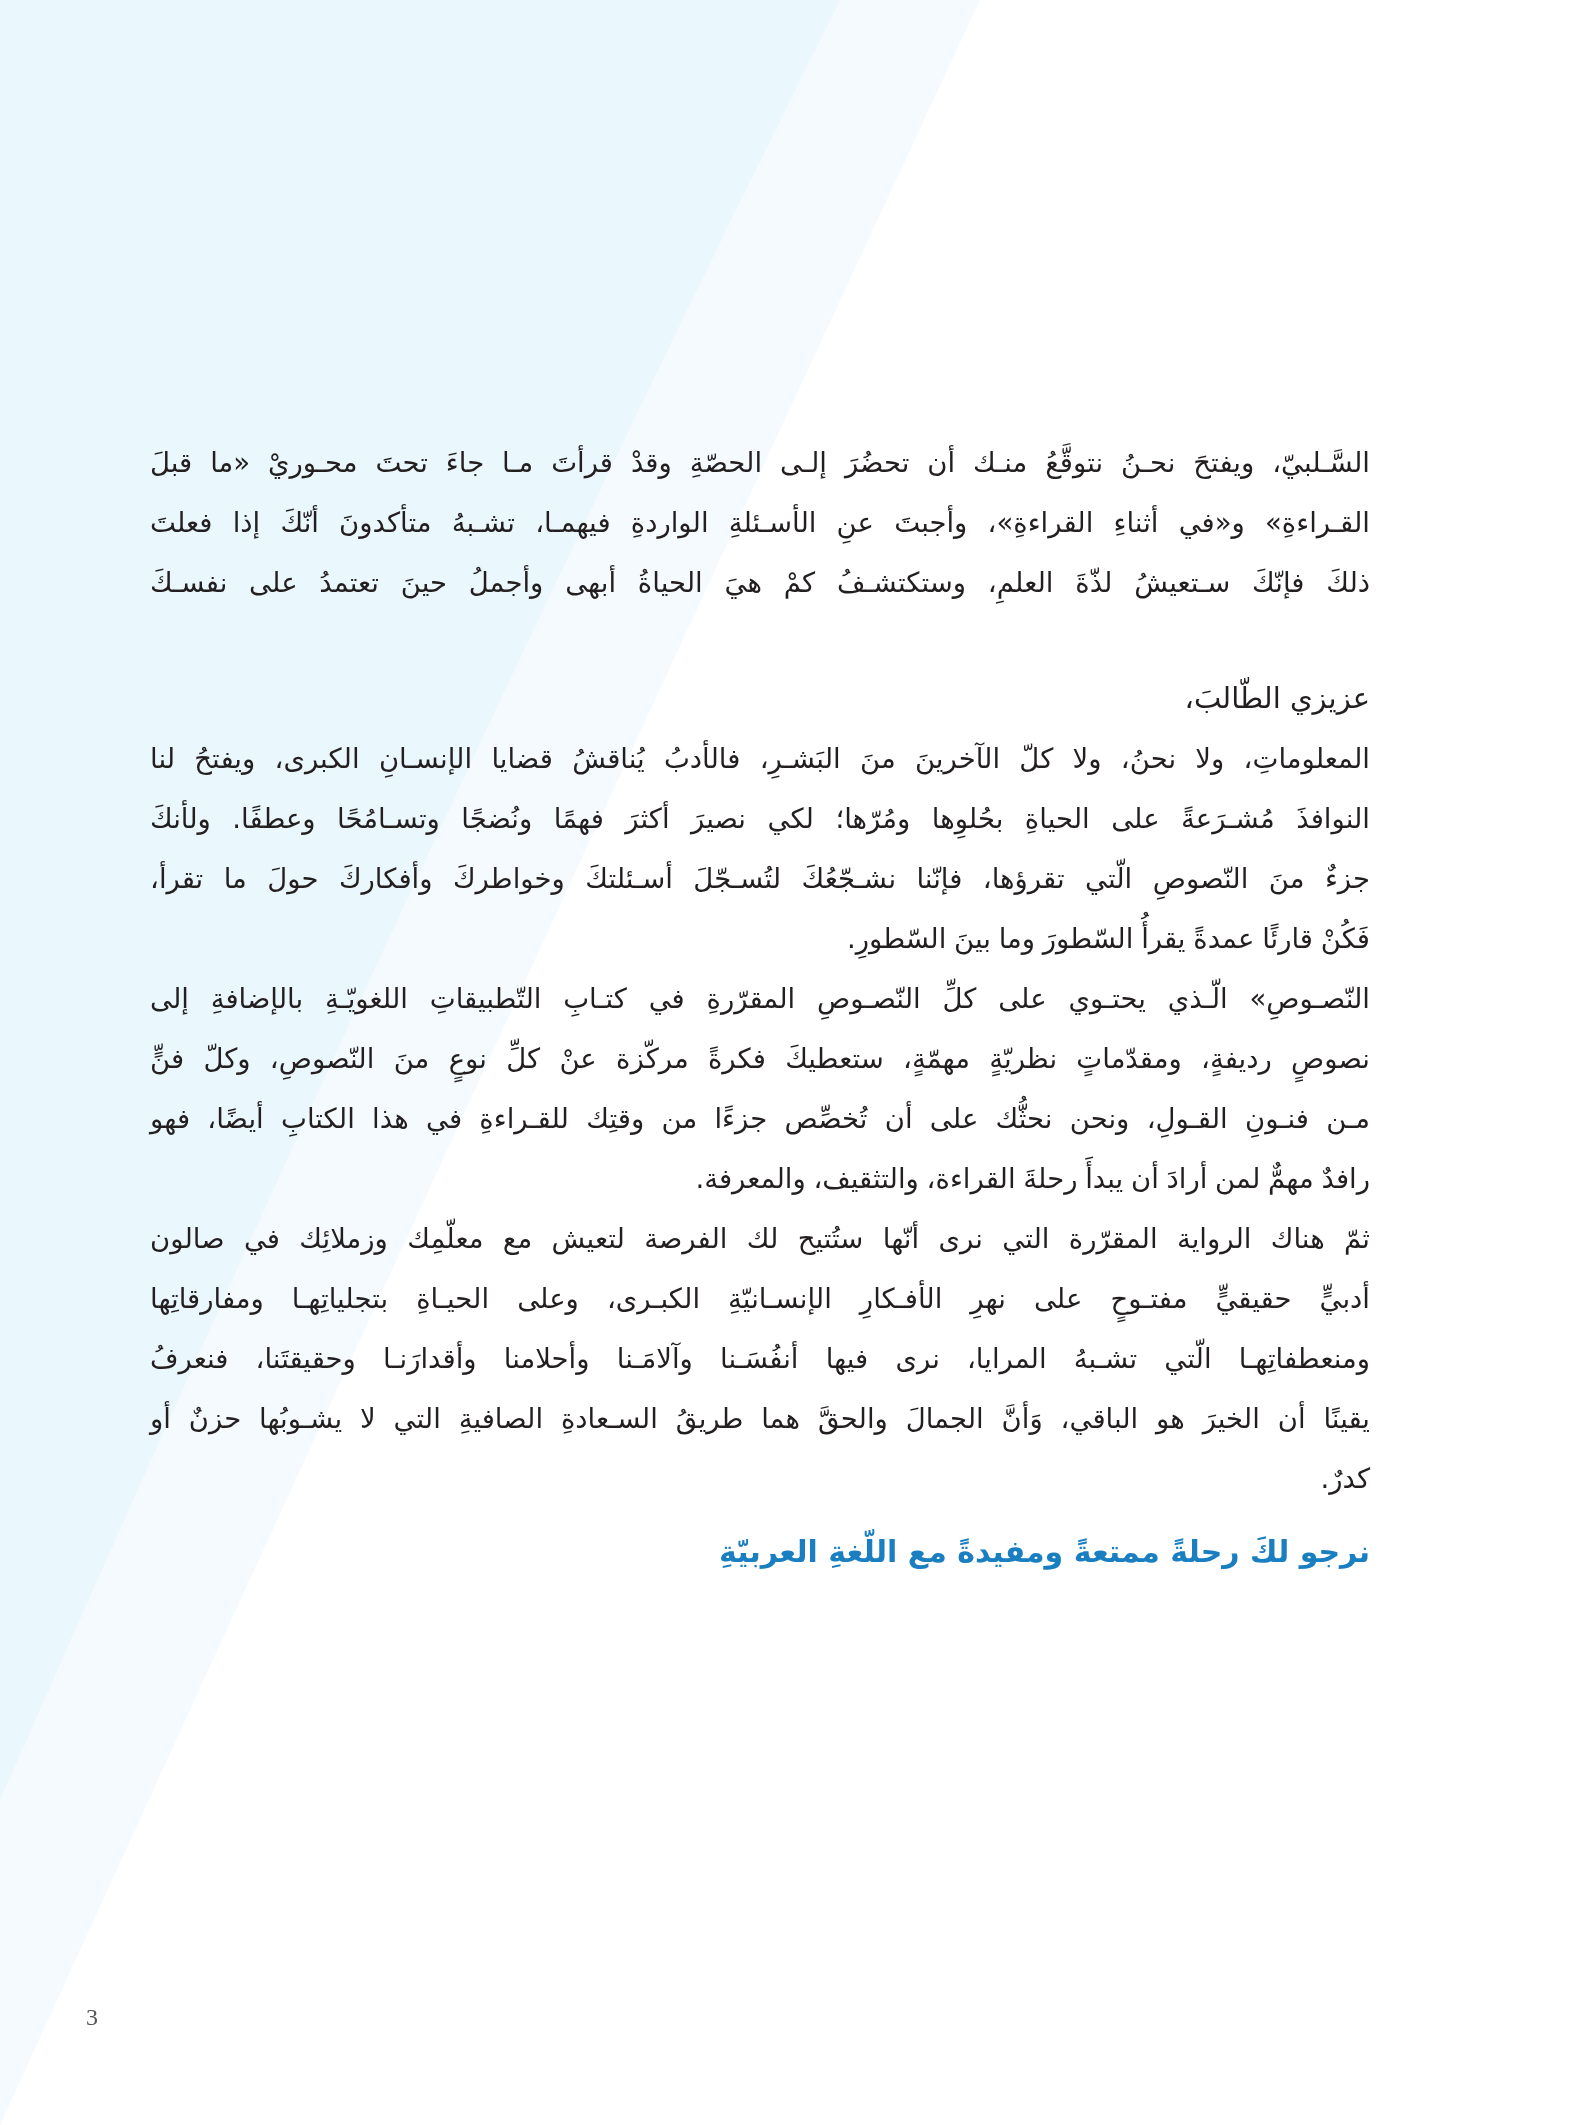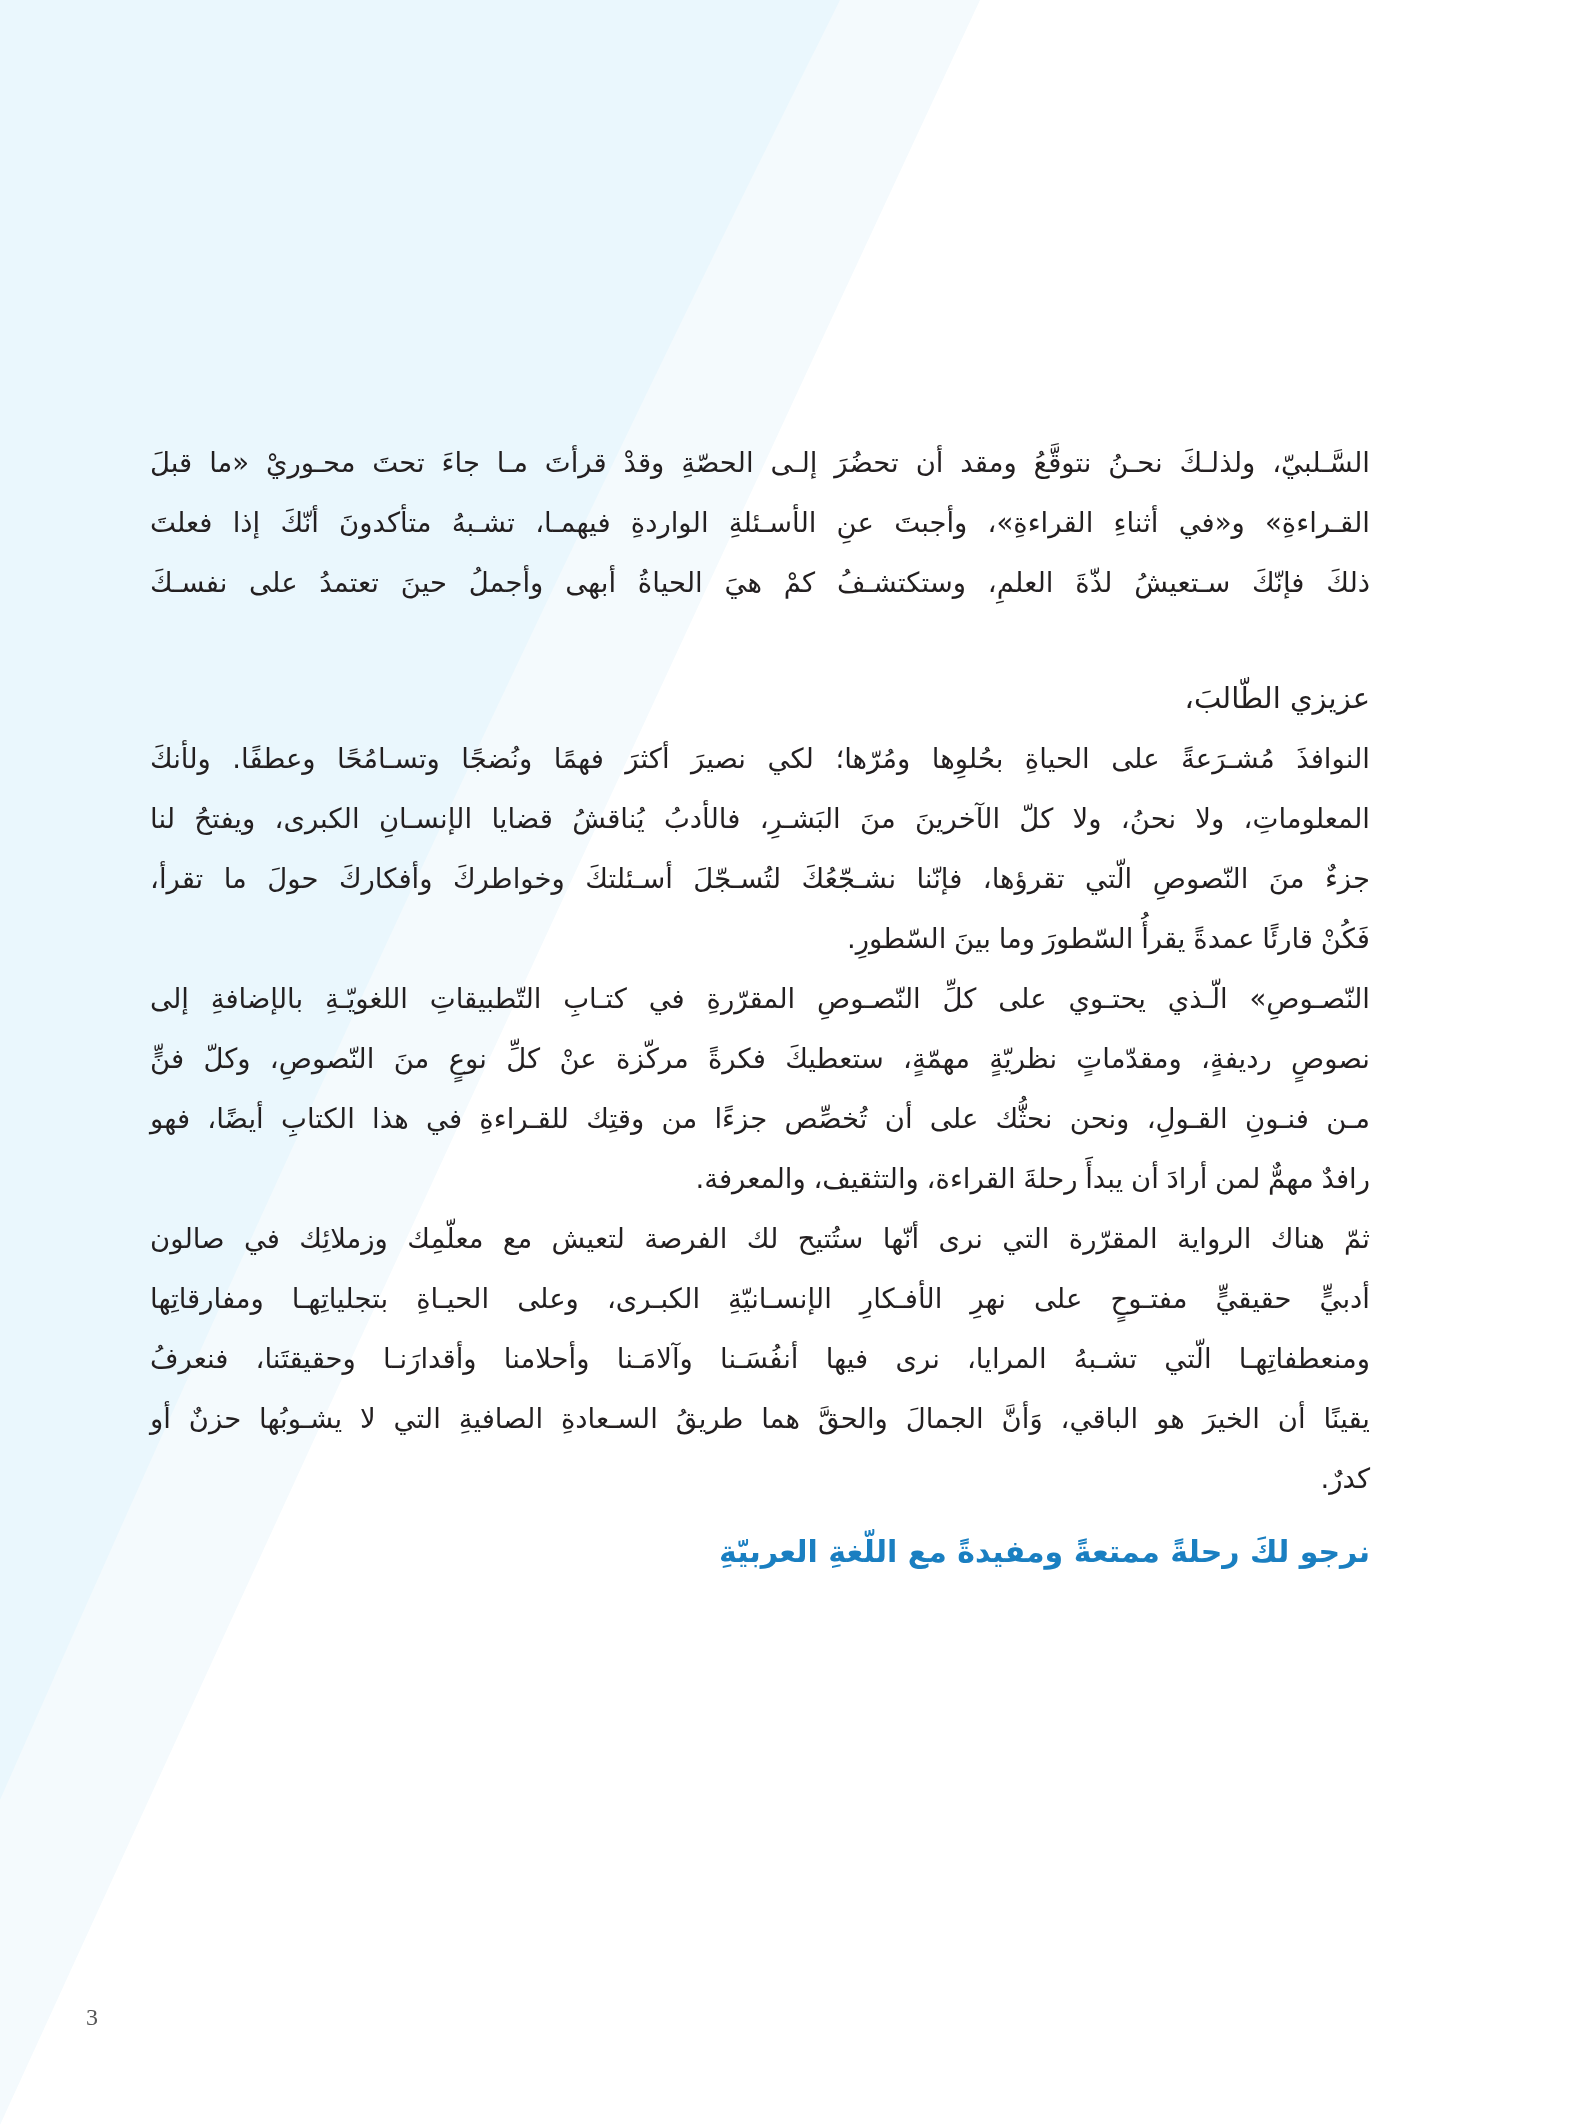--- a/index.html
+++ b/index.html
@@ -82,7 +82,7 @@
 
 <main class="content">
   <p class="para">
-    <span class="line">السَّـلبيّ، ولذلـكَ نحـنُ نتوقَّعُ ومقد أن تحضُرَ إلـى الحصّةِ وقدْ قرأتَ مـا جاءَ تحتَ محـوريْ «ما قبلَ</span>
+    <span class="line">السَّـلبيّ، ويفتحَ نحـنُ نتوقَّعُ منـك أن تحضُرَ إلـى الحصّةِ وقدْ قرأتَ مـا جاءَ تحتَ محـوريْ «ما قبلَ</span>
     <span class="line">القـراءةِ» و«في أثناءِ القراءةِ»، وأجبتَ عنِ الأسـئلةِ الواردةِ فيهمـا، تشـبهُ متأكدونَ أنّكَ إذا فعلتَ</span>
     <span class="line">ذلكَ فإنّكَ سـتعيشُ لذّةَ العلمِ، وستكتشـفُ كمْ هيَ الحياةُ أبهى وأجملُ حينَ تعتمدُ على نفسـكَ</span>
   </p>

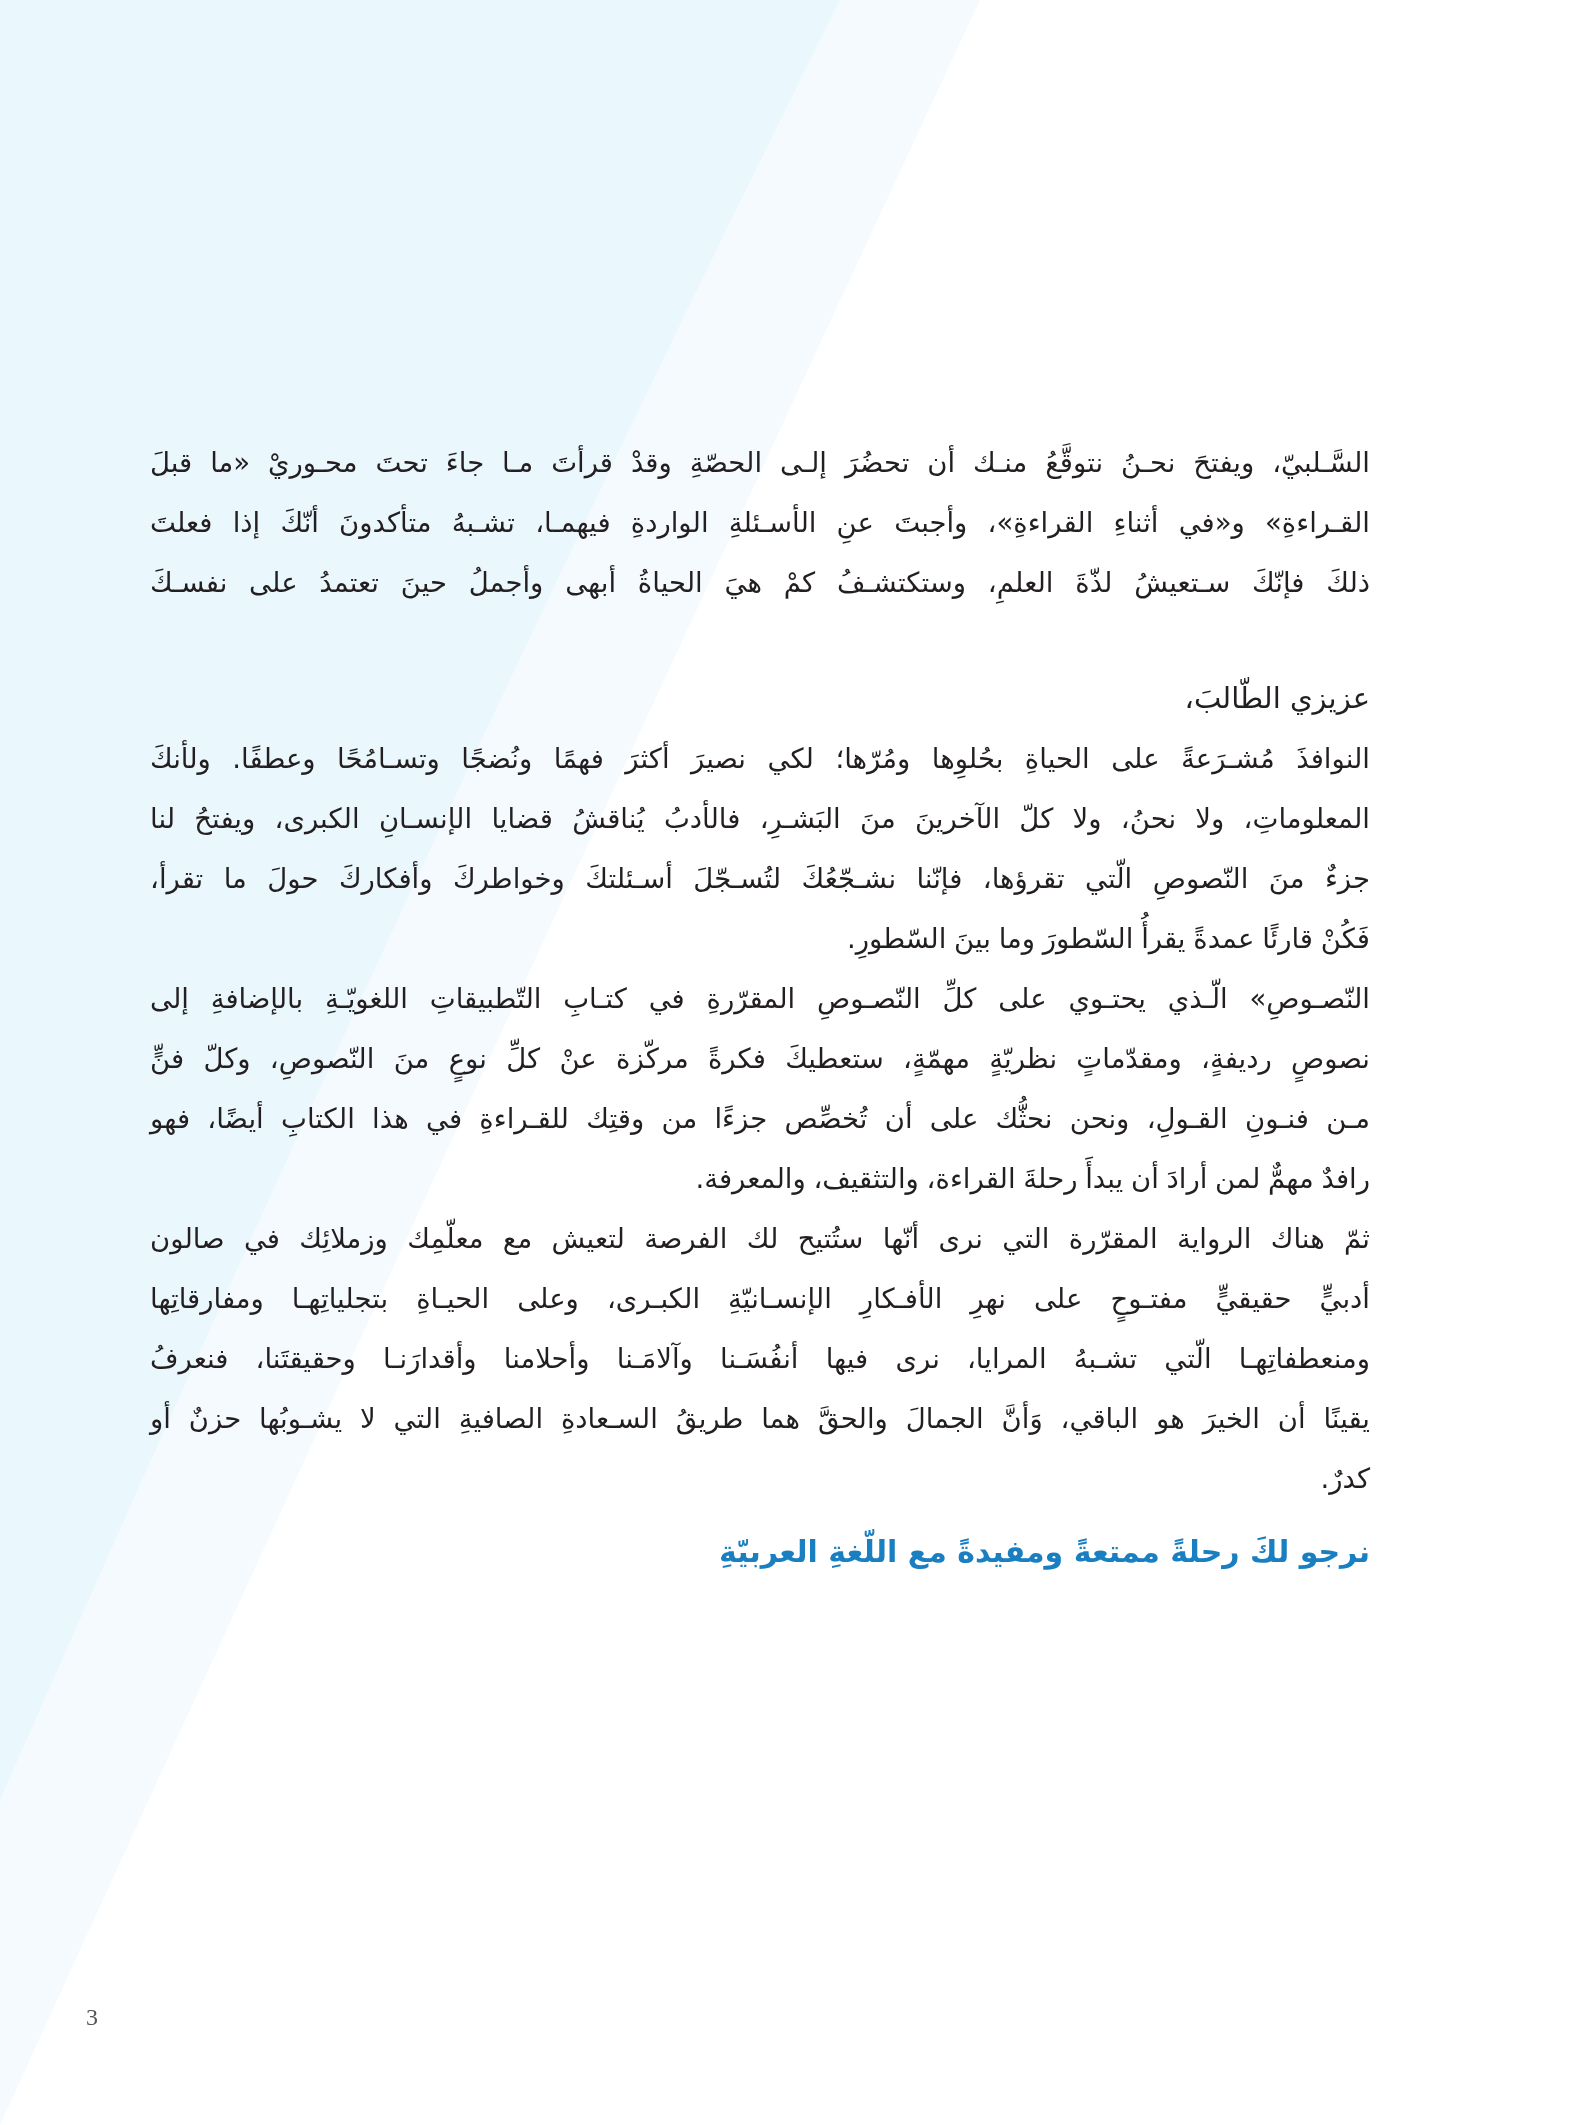--- a/index.html
+++ b/index.html
@@ -90,8 +90,8 @@
   <h2 class="heading">عزيزي الطّالبَ،</h2>
 
   <p class="para">
+    <span class="line">المعلوماتِ، ولا نحنُ، ولا كلّ الآخرينَ منَ البَشـرِ، فالأدبُ يُناقشُ قضايا الإنسـانِ الكبرى، ويفتحُ لنا</span>
     <span class="line">النوافذَ مُشـرَعةً على الحياةِ بحُلوِها ومُرّها؛ لكي نصيرَ أكثرَ فهمًا ونُضجًا وتسـامُحًا وعطفًا. ولأنكَ</span>
-    <span class="line">المعلوماتِ، ولا نحنُ، ولا كلّ الآخرينَ منَ البَشـرِ، فالأدبُ يُناقشُ قضايا الإنسـانِ الكبرى، ويفتحُ لنا</span>
     <span class="line">جزءٌ منَ النّصوصِ الّتي تقرؤها، فإنّنا نشـجّعُكَ لتُسـجّلَ أسـئلتكَ وخواطركَ وأفكاركَ حولَ ما تقرأ،</span>
     <span class="line last">فَكُنْ قارئًا عمدةً يقرأُ السّطورَ وما بينَ السّطورِ.</span>
   </p>

